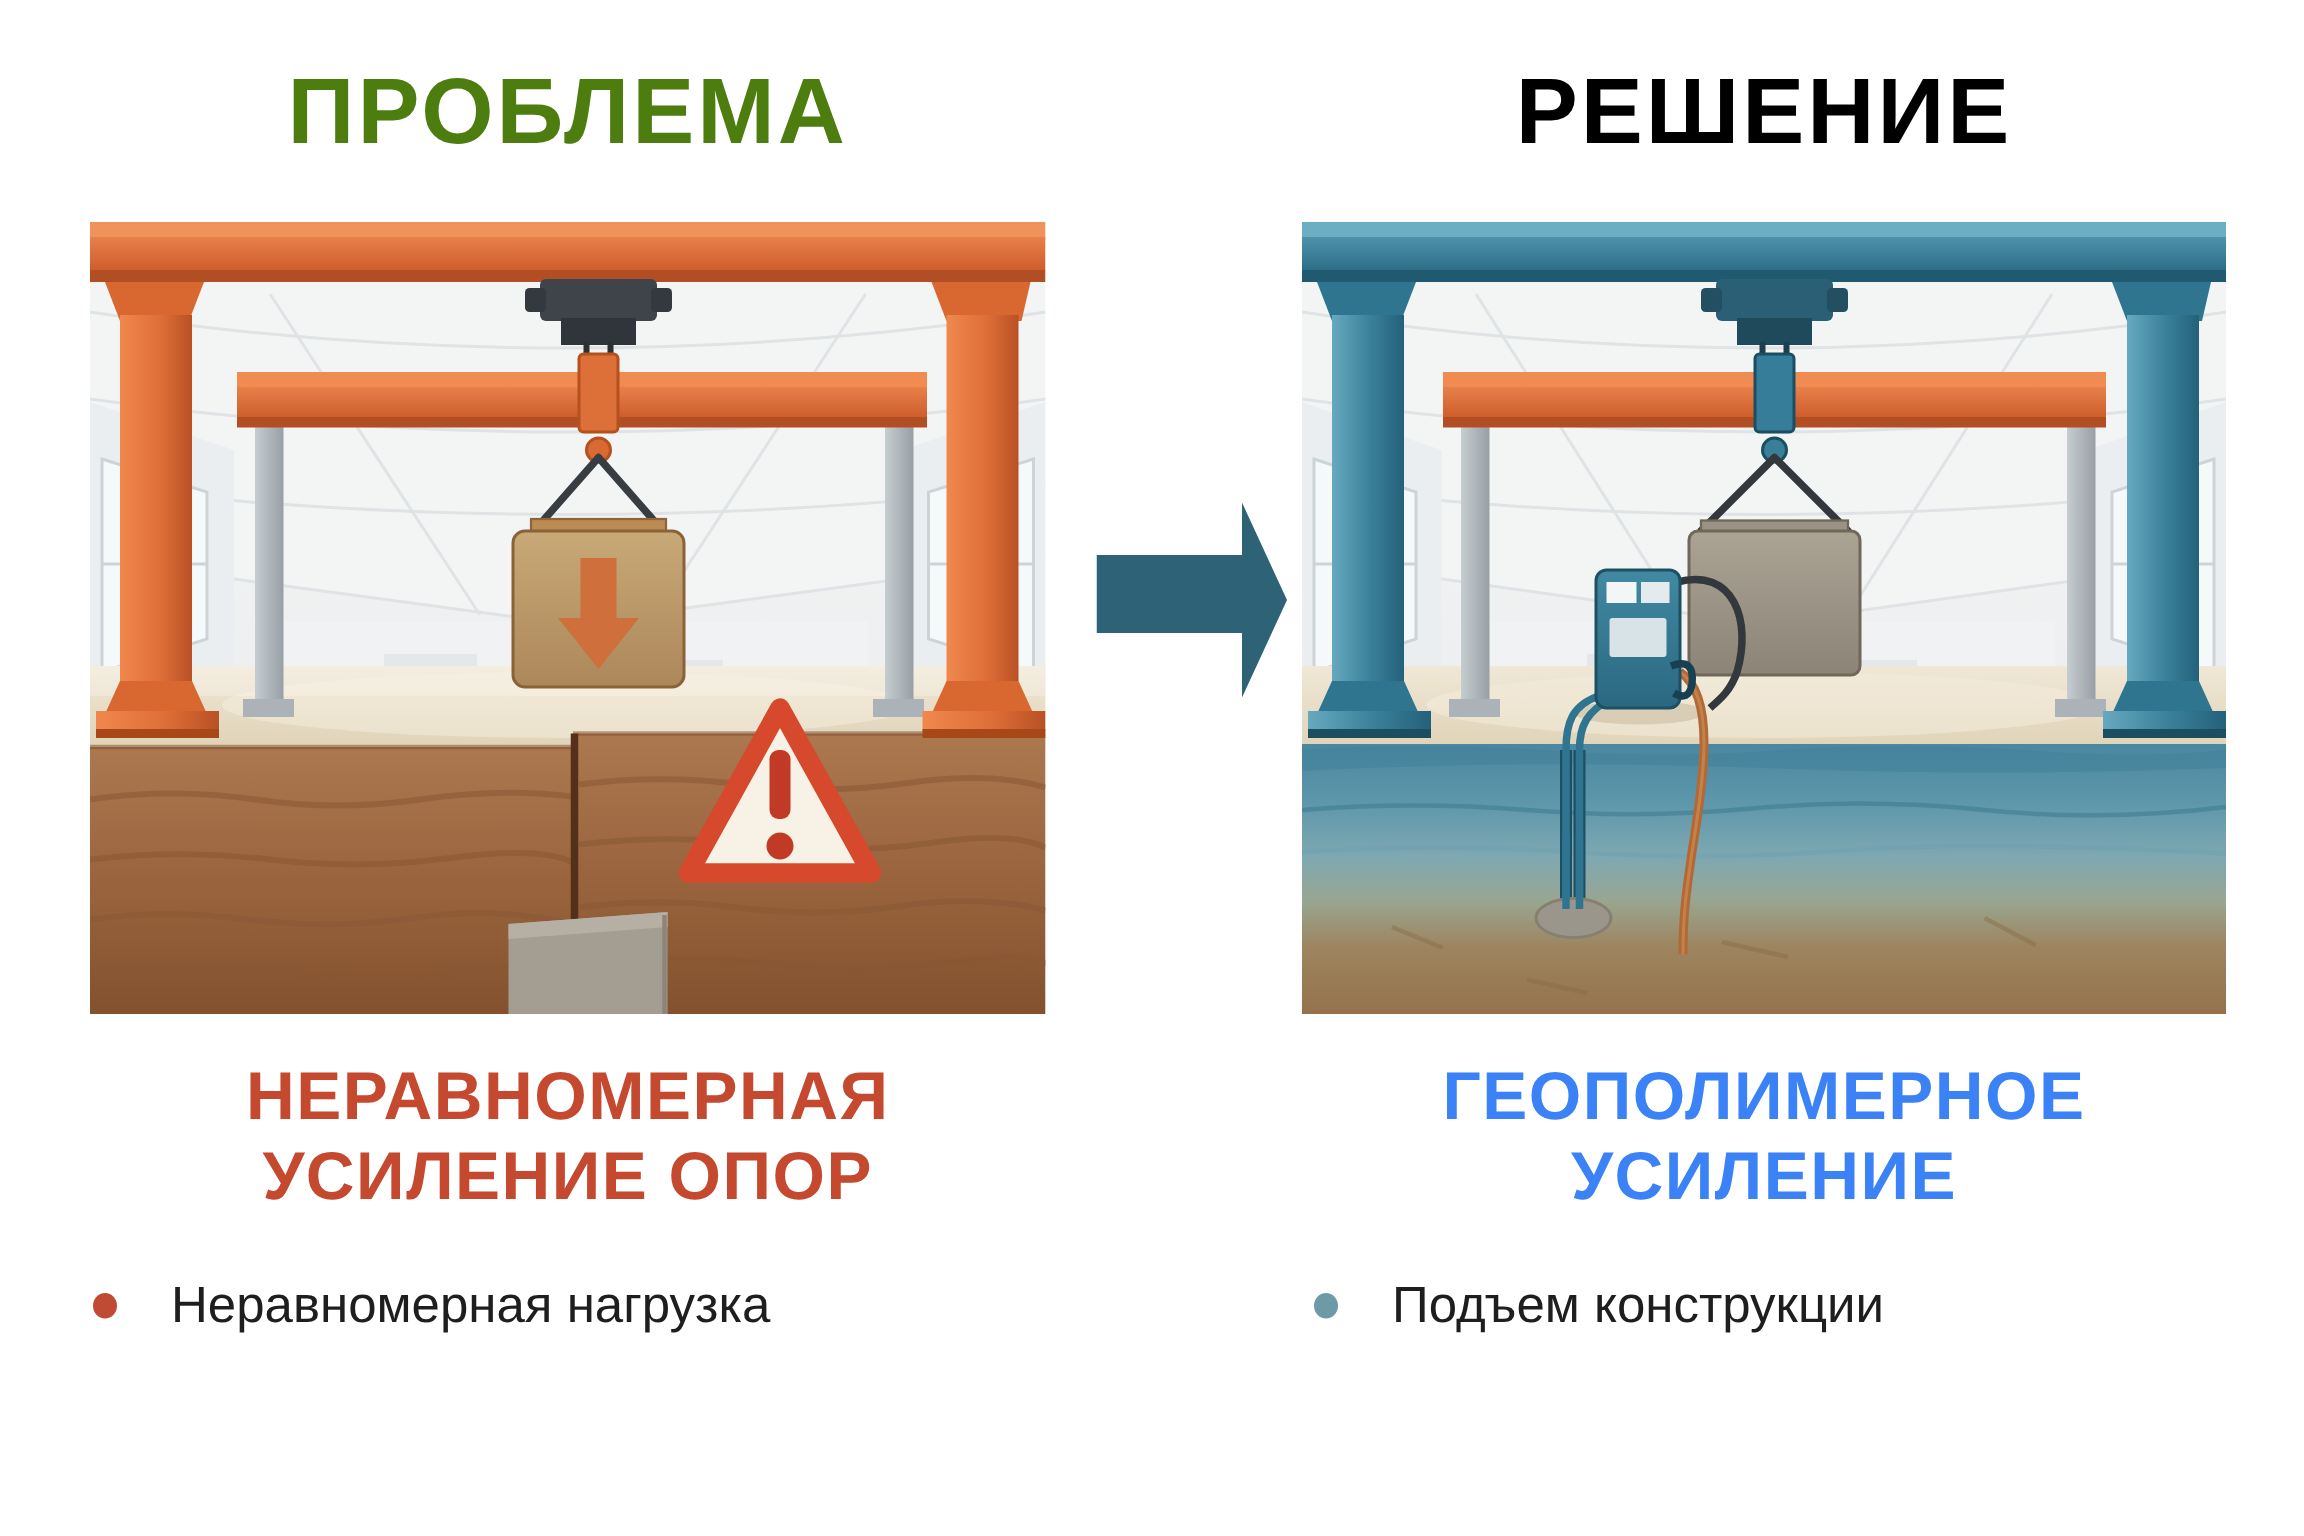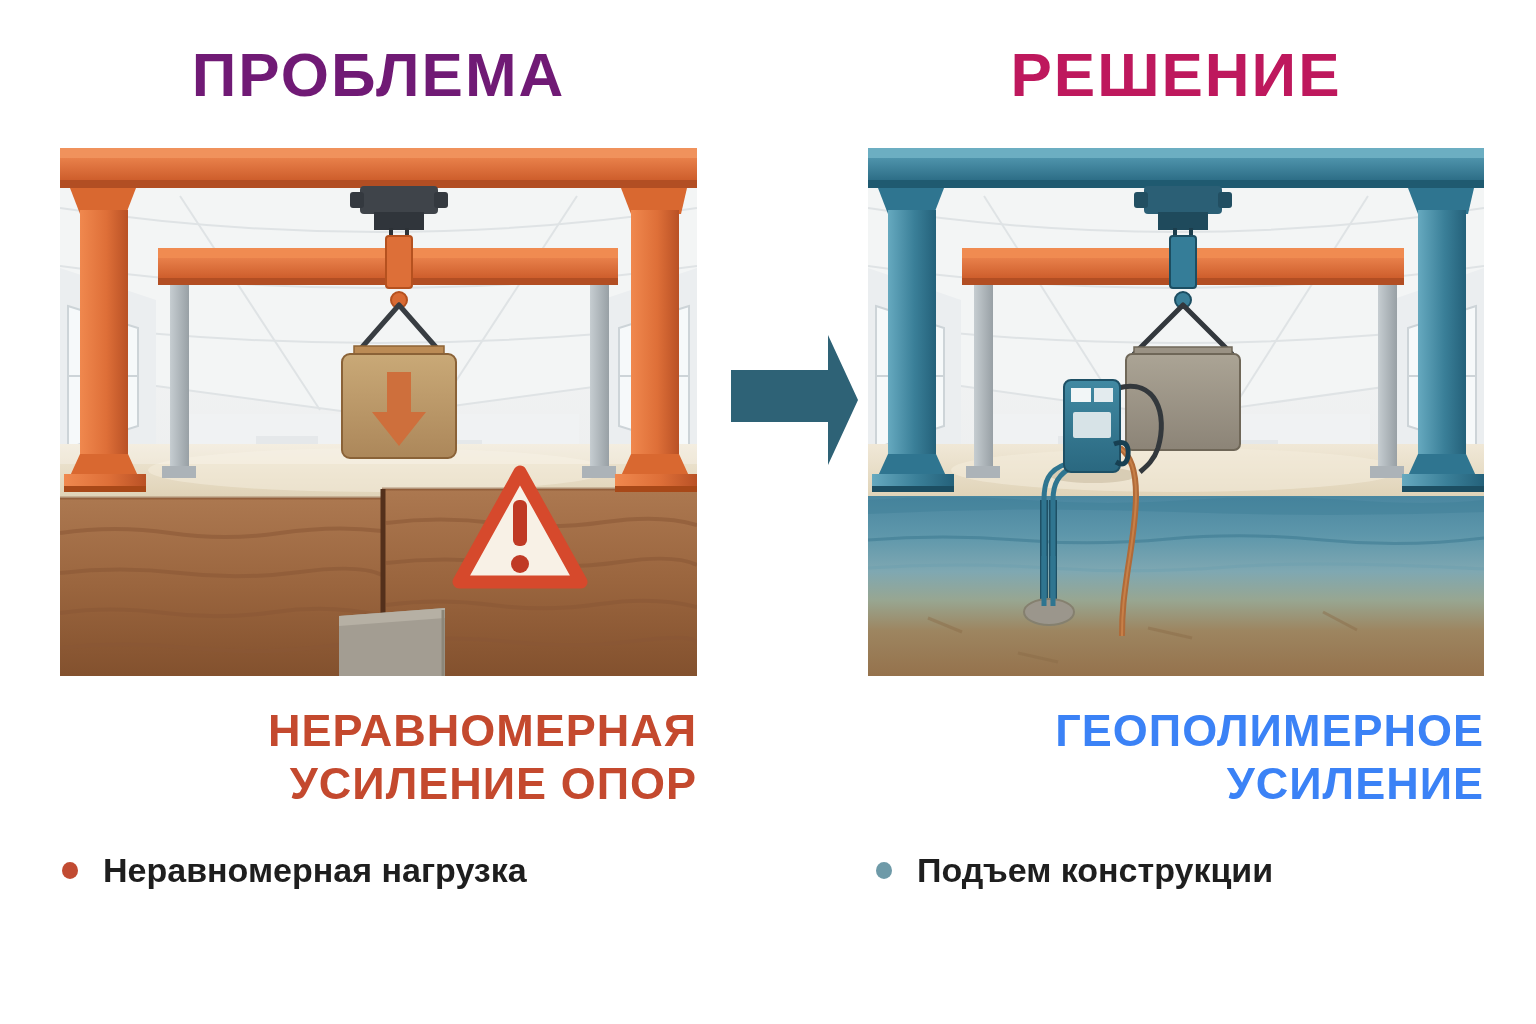--- a/index.html
+++ b/index.html
@@ -14,7 +14,7 @@
     font-size:62px;font-weight:bold;letter-spacing:2px;line-height:1;
     margin:0;
   }
-  .col-title.left{left:60px;color:#701a75;}
+  .col-title.left{left:60px;color:#4d7c0f;}
   .col-title.right{left:868px;width:616px;color:#be185d;}
   .panel{top:148px;height:528px;}
   .panel.left{left:60px;width:637px;}

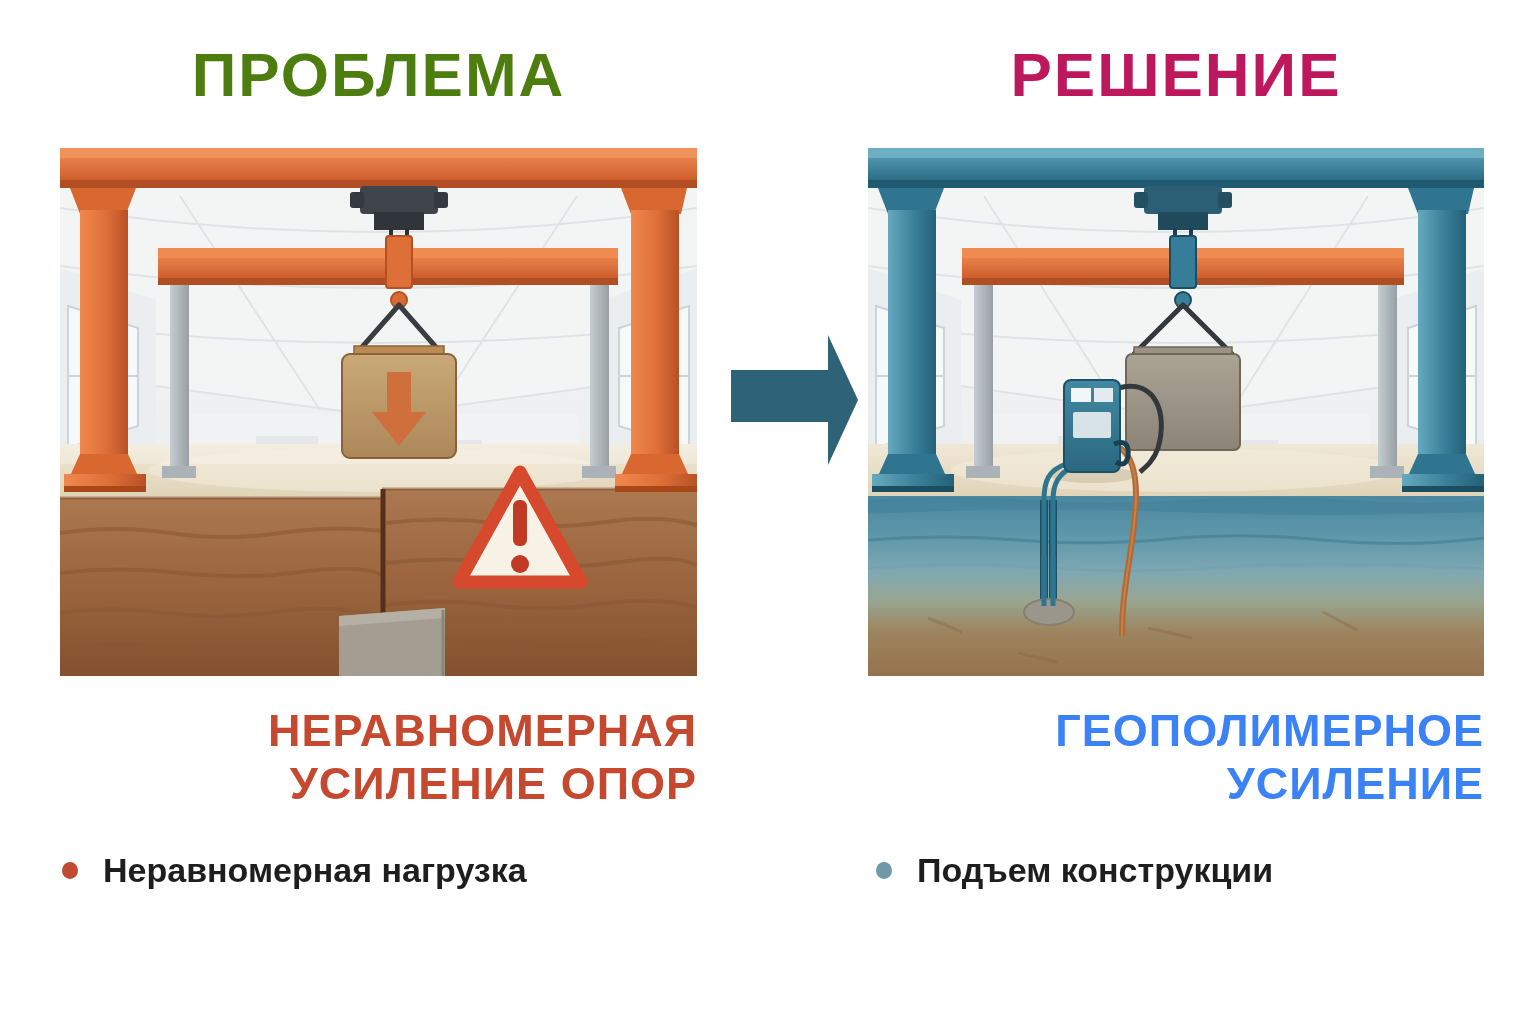--- a/index.html
+++ b/index.html
@@ -15,7 +15,7 @@
     margin:0;
   }
   .col-title.left{left:60px;color:#4d7c0f;}
-  .col-title.right{left:868px;width:616px;color:#be185d;}
+  .col-title.right{left:868px;width:616px;color:#000000;}
   .panel{top:148px;height:528px;}
   .panel.left{left:60px;width:637px;}
   .panel.right{left:868px;width:616px;}

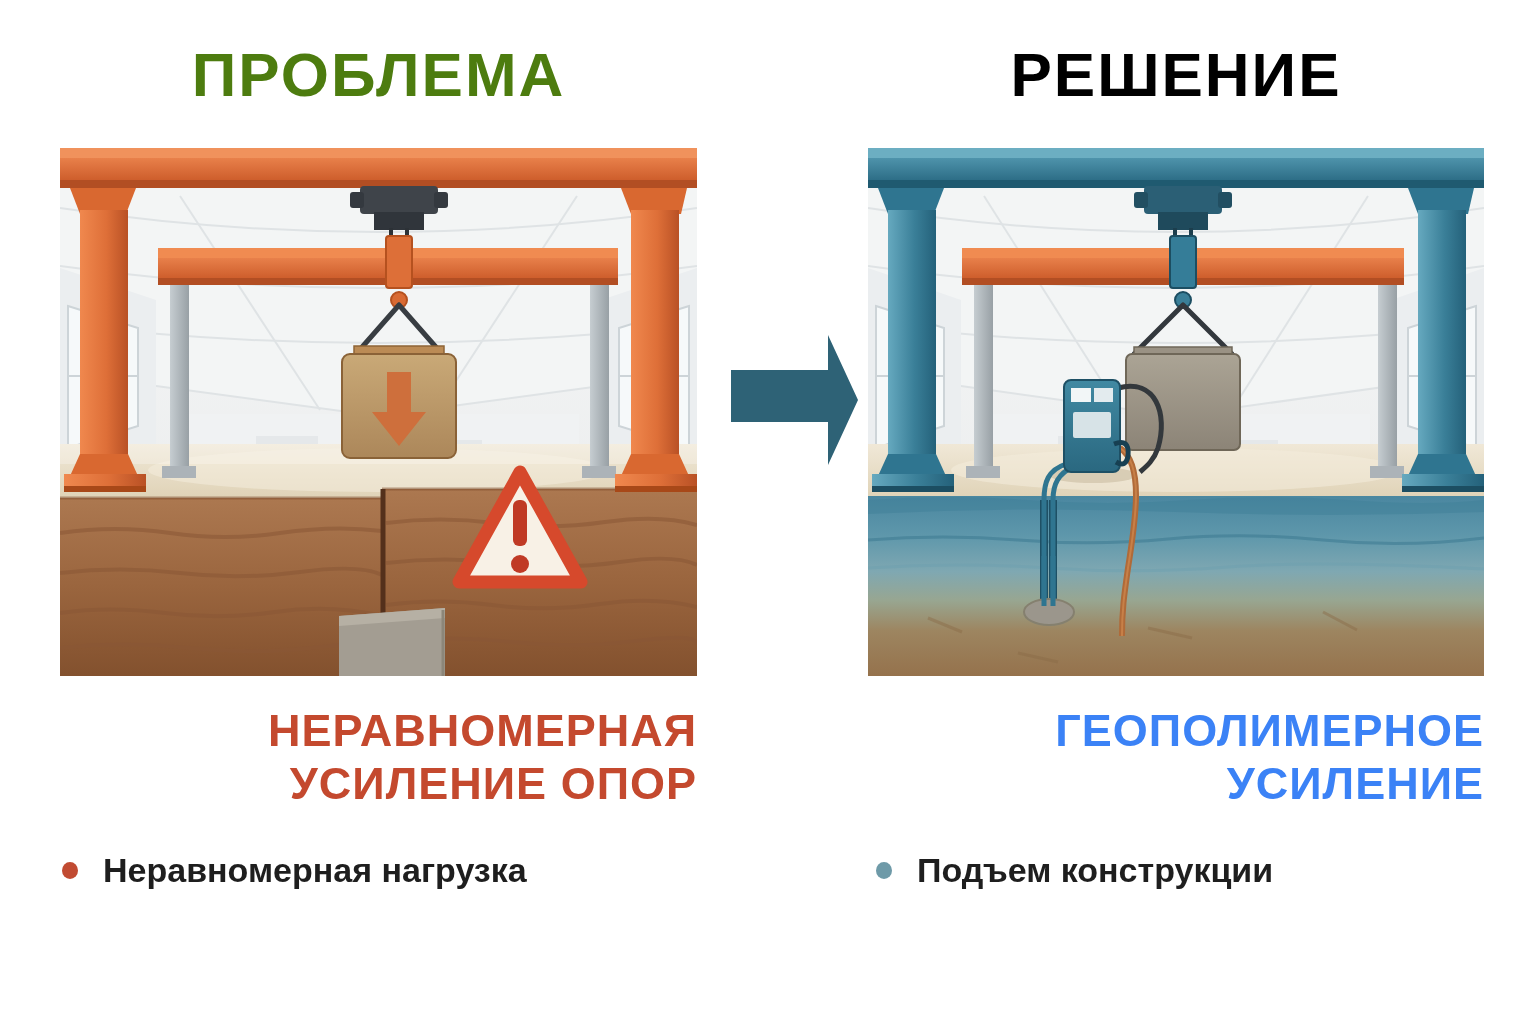--- a/index.html
+++ b/index.html
@@ -22,7 +22,7 @@
   .panel svg{display:block;width:100%;height:100%;}
   .mid-arrow{left:731px;top:335px;width:127px;height:130px;}
   .subtitle{
-    top:704px;text-align:right;font-weight:bold;
+    top:704px;text-align:center;font-weight:bold;
     font-size:45px;line-height:1.18;letter-spacing:1px;margin:0;
   }
   .subtitle.left{left:60px;width:637px;color:#C4492E;}

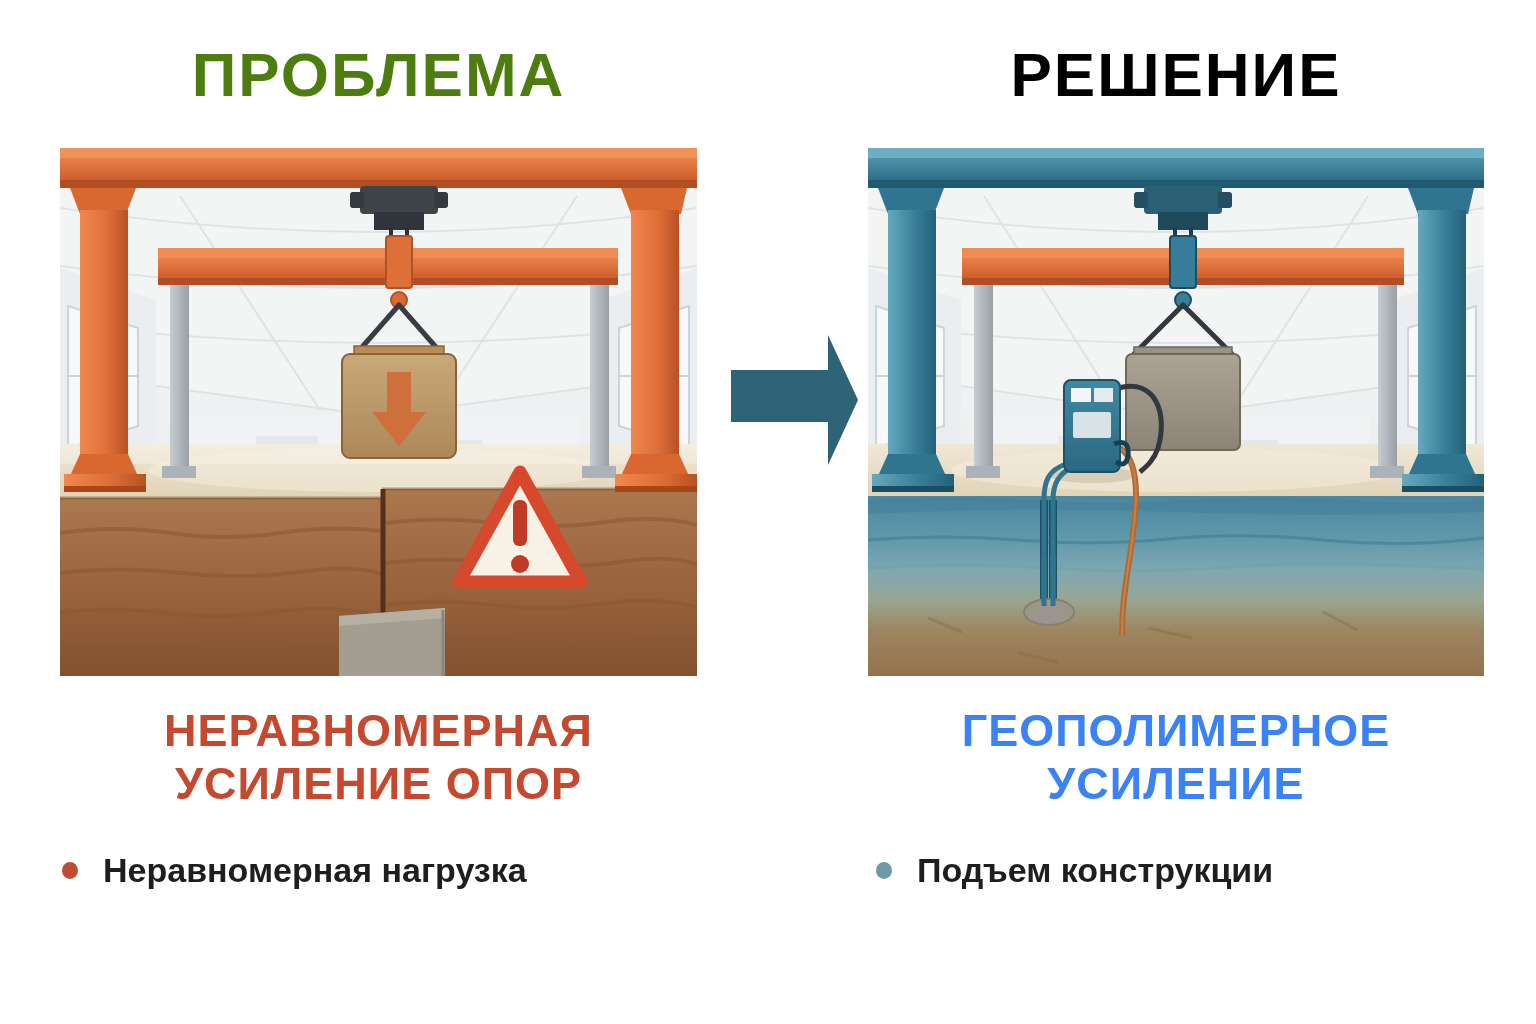--- a/index.html
+++ b/index.html
@@ -33,9 +33,9 @@
   .bullets.left{left:62px;width:640px;}
   .bullets.right{left:876px;width:640px;}
   .bullet-item{
-    display:flex;align-items:center;gap:25px;
+    display:flex;align-items:center;gap:36px;
     height:44px;margin-bottom:21px;
-    font-size:34px;font-weight:bold;color:#1E1E1E;
+    font-size:34px;font-weight:normal;color:#1E1E1E;
   }
   .dot{width:16px;height:17px;border-radius:50%;flex:0 0 auto;}
   .bullets.left .dot{background:#C14B32;}

